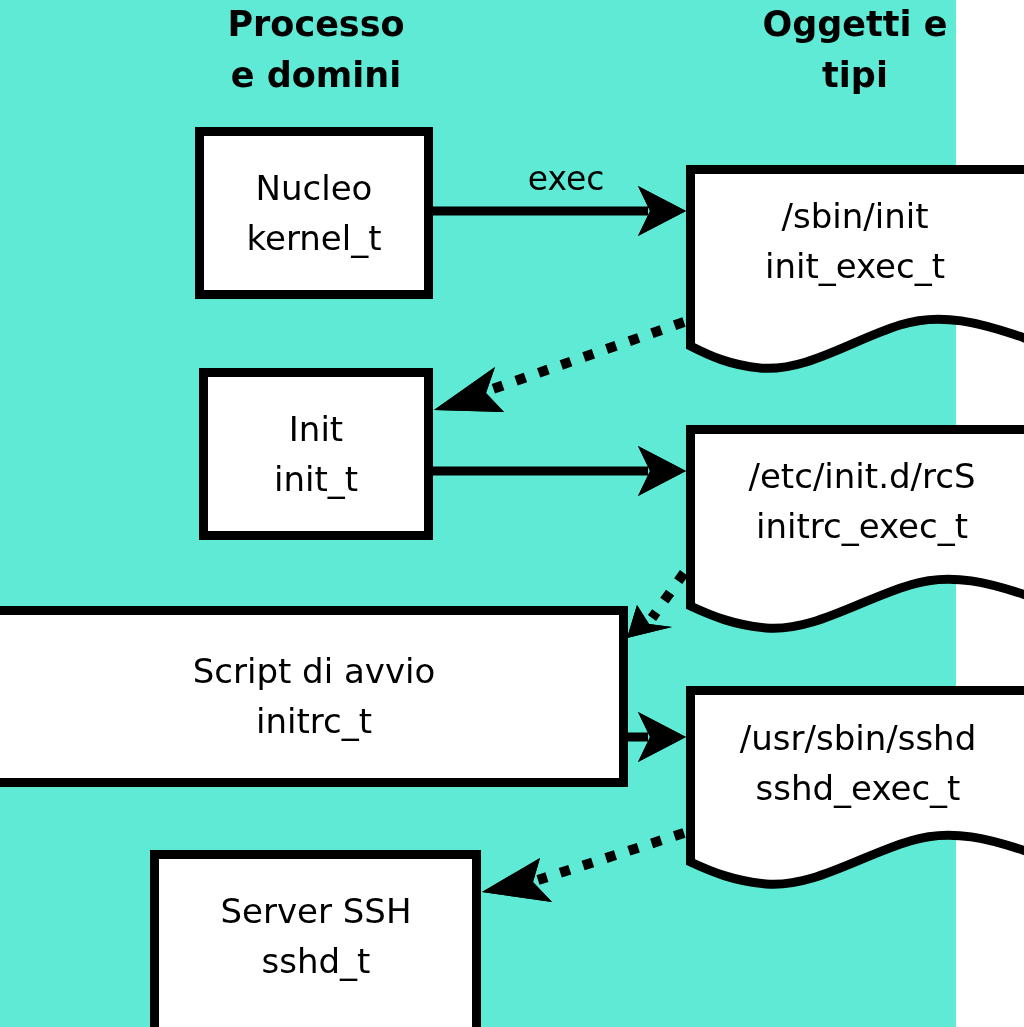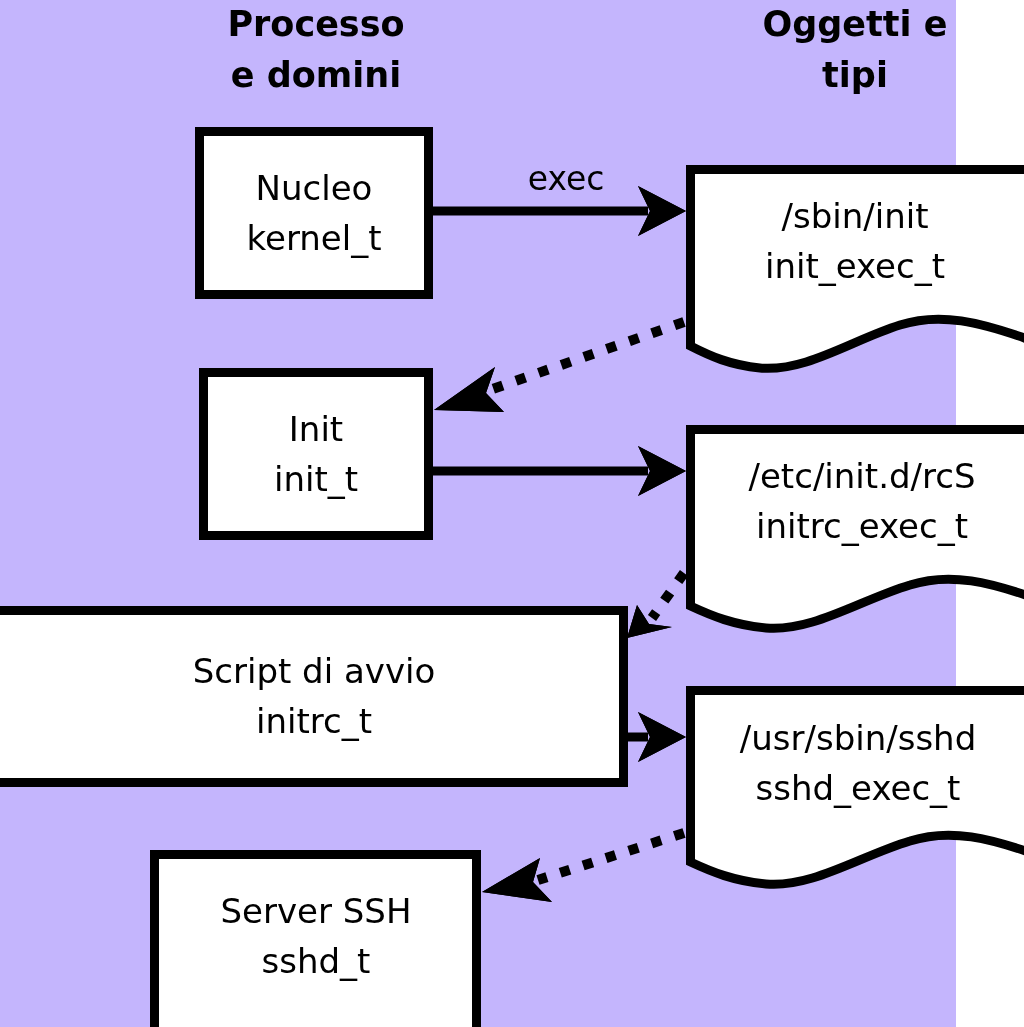--- a/index.html
+++ b/index.html
@@ -17,7 +17,7 @@
     position: relative;
     width: 956px;
     height: 1027px;
-    background: #c4b5fd;
+    background: #5eead4;
   }
   svg#diagram-svg {
     position: absolute;

